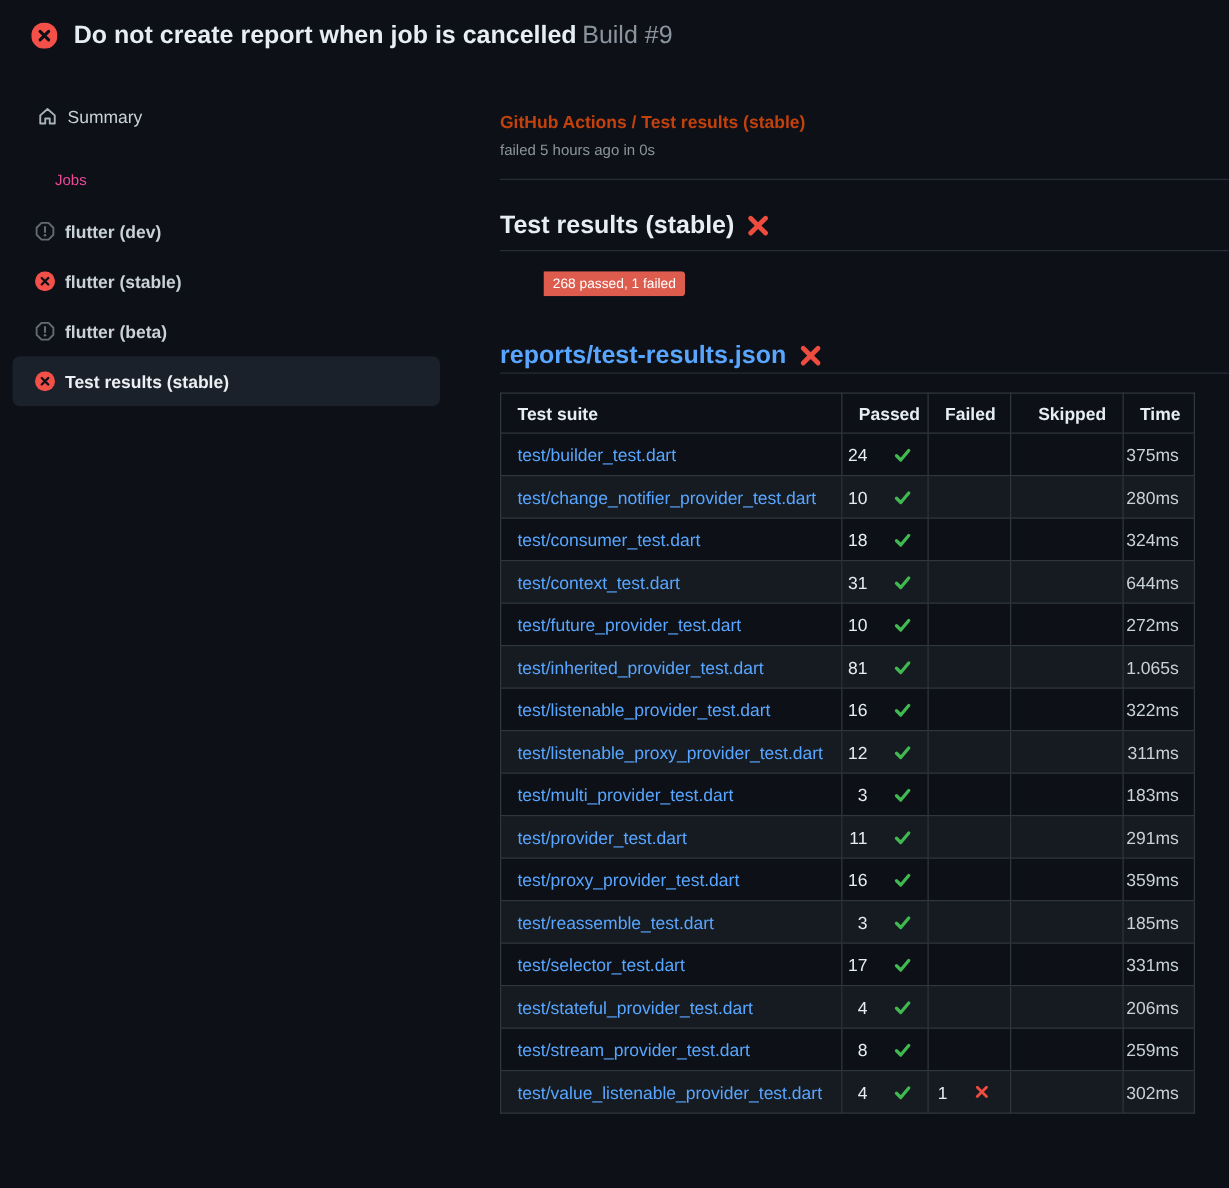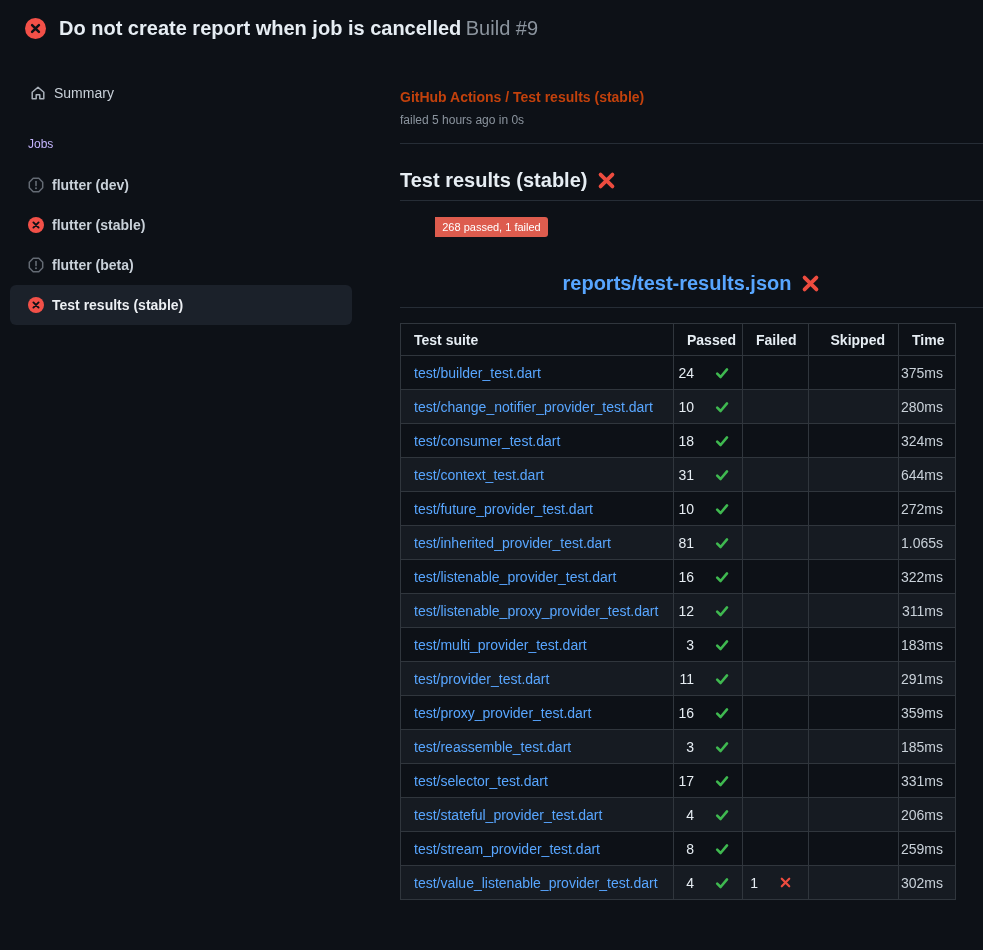--- a/index.html
+++ b/index.html
@@ -29,8 +29,8 @@
   }
   .summary-item .lbl { font-size:14px; color:#c9d1d9; }
   .jobs-label {
-    margin-top:26px; padding-left:28px;
-    font-size:12px; color:#c4b5fd;
+    margin-top:26px; padding-left:44px;
+    font-size:12px; color:#ec4899;
   }
   .job-list { margin-top:14px; }
   .job-item {

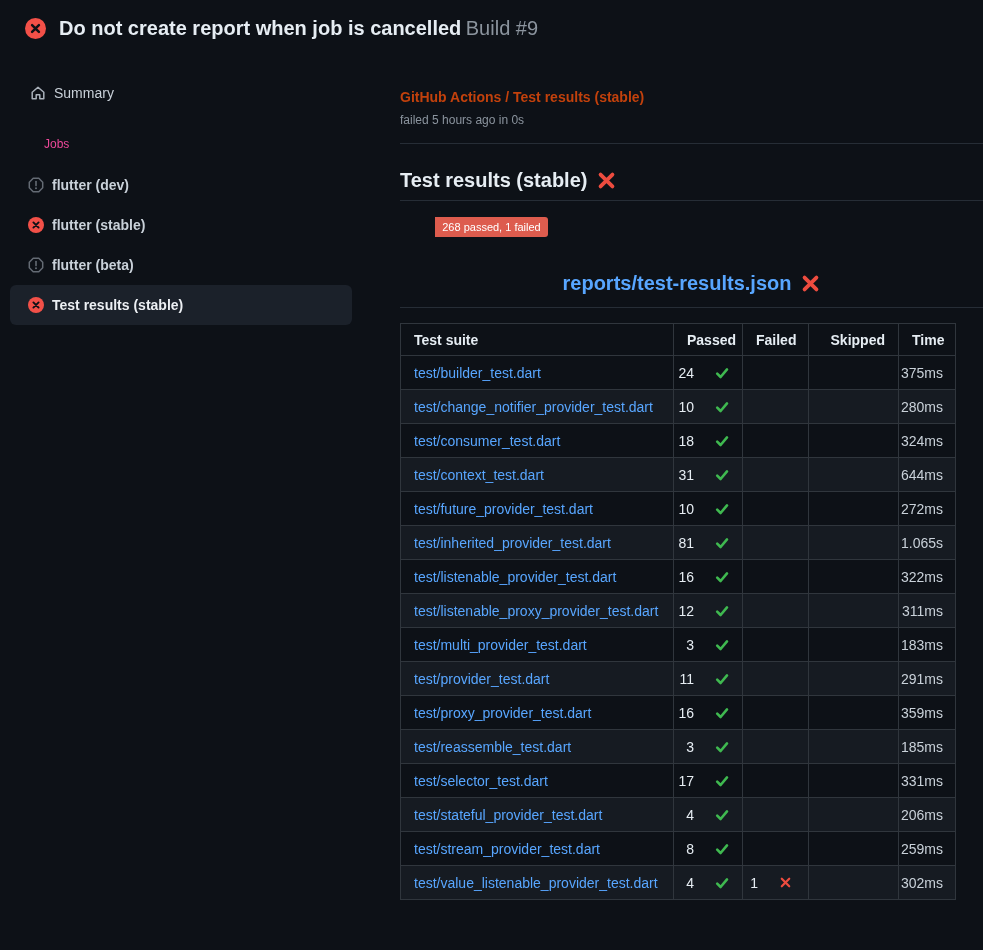--- a/index.html
+++ b/index.html
@@ -55,8 +55,8 @@
   }
   h2.report-title {
     margin-top:28px; font-size:20px; font-weight:700; line-height:28px;
-    padding-bottom:10px; border-bottom:1px solid #262d36;
-    display:flex; align-items:center; gap:10px;justify-content:center;
+    padding-bottom:0; border-bottom:1px solid #262d36;
+    display:flex; align-items:center; gap:10px;
   }
   h2.report-title a { color:#58a6ff; text-decoration:none; }
 

